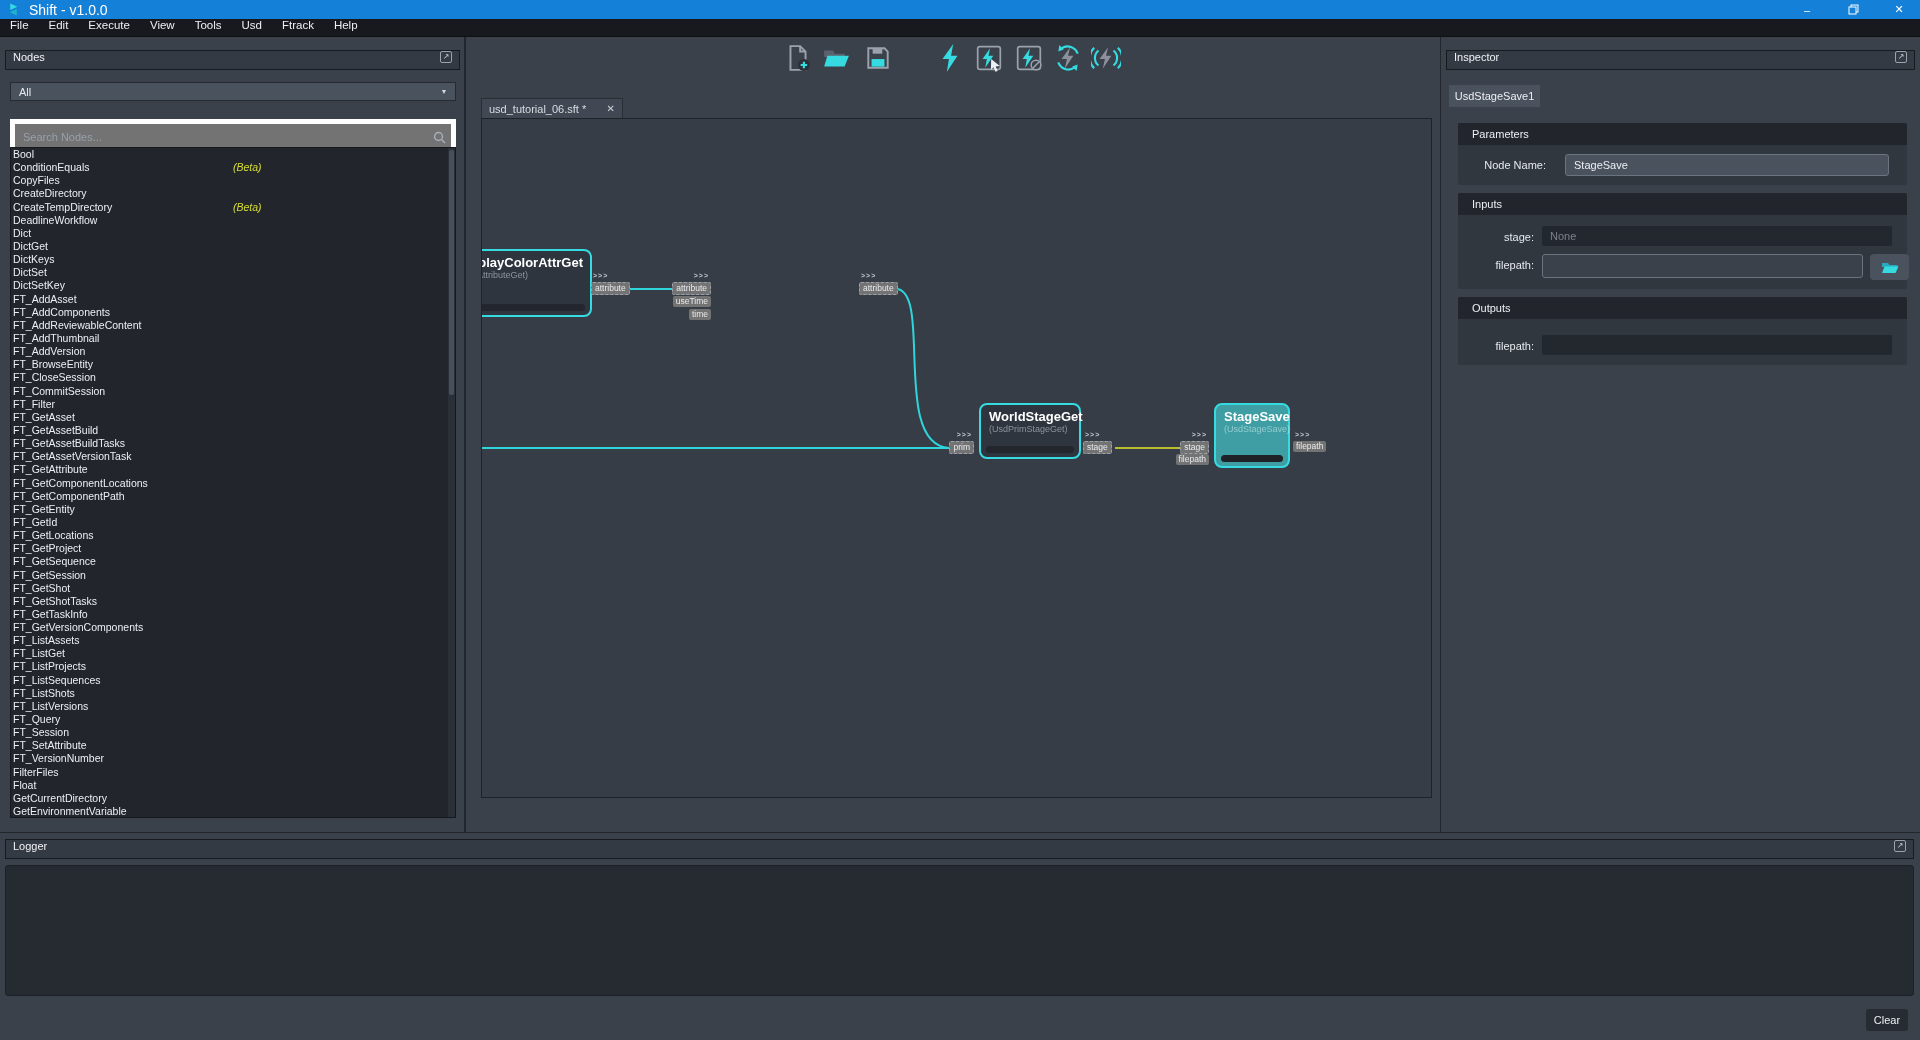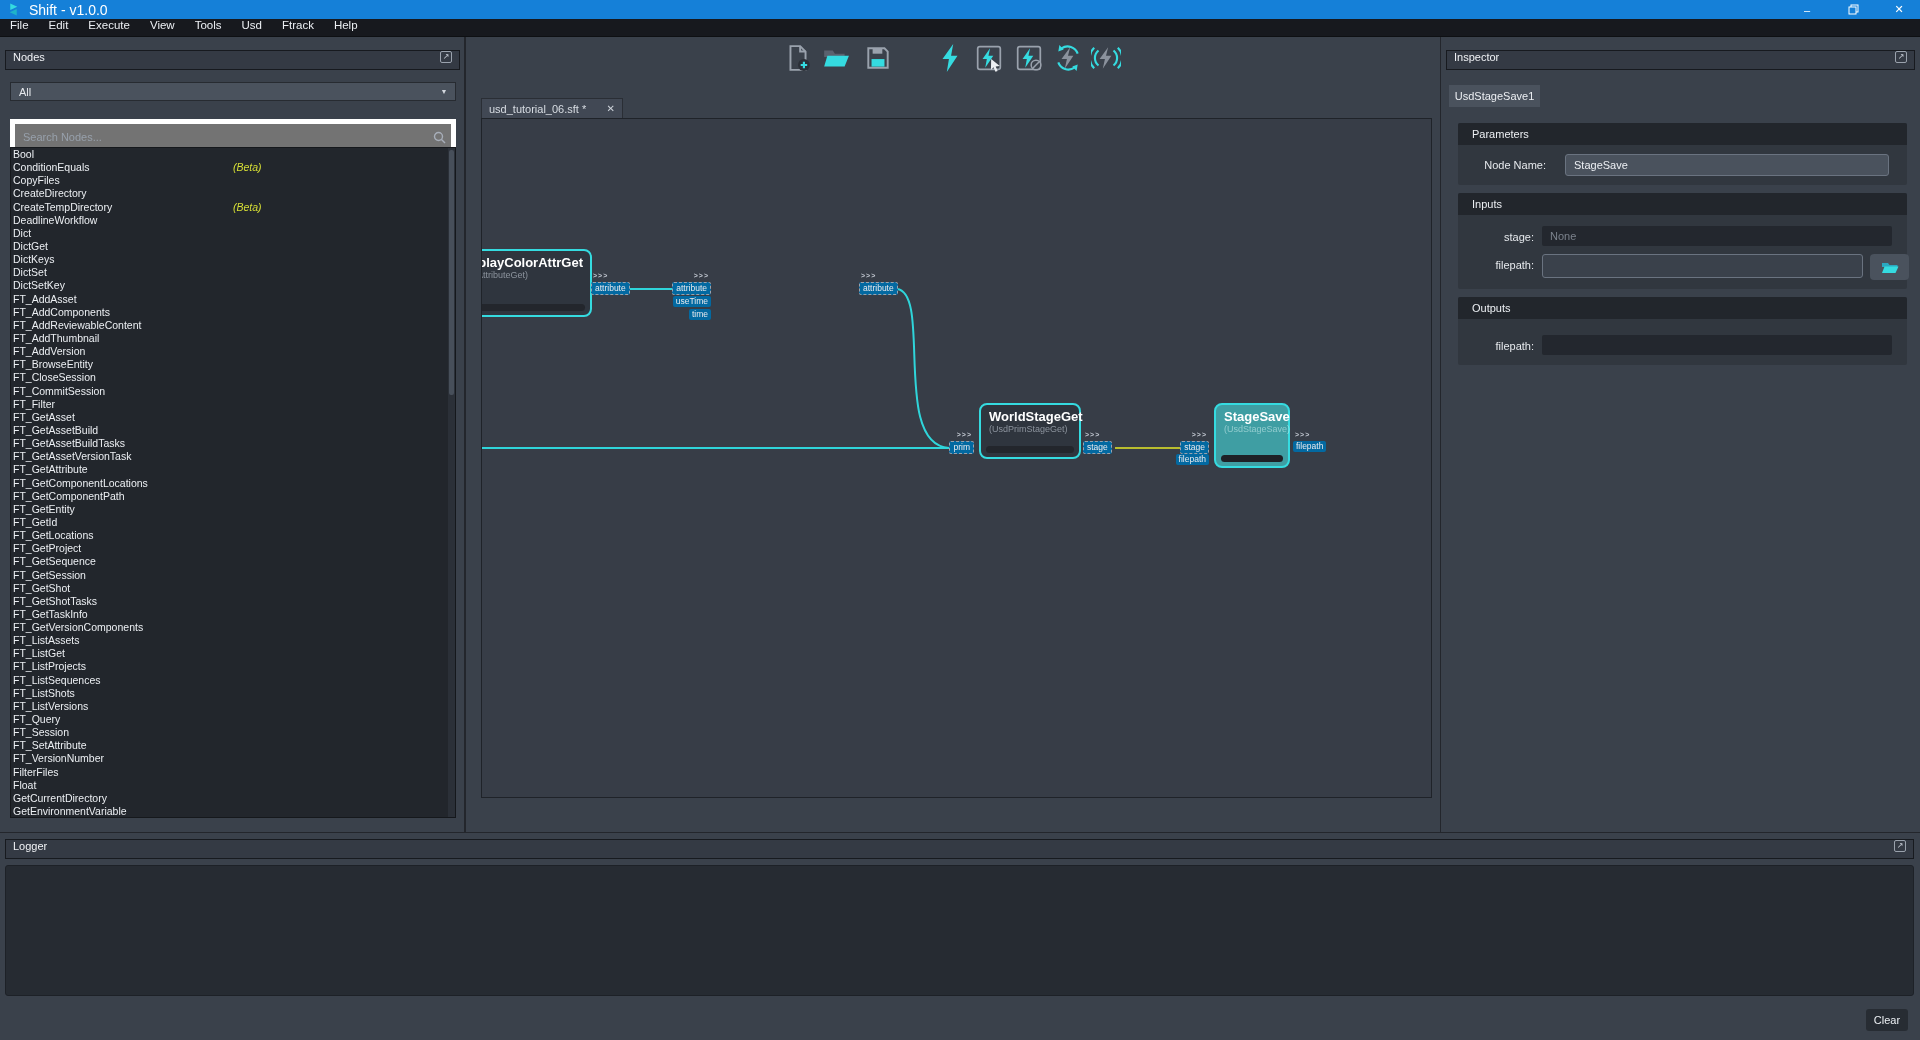--- a/index.html
+++ b/index.html
@@ -70,7 +70,7 @@
   .gnode.selected{background:var(--sel-fill);}
   .gnode.selected .nsub{color:rgba(225,250,250,.5);}
   .gnode.selected .nfooter{background:#1e2126;}
-  .chip{position:absolute; background:#0369a1; color:#e8eaee; font-size:8.5px;
+  .chip{position:absolute; background:#737373; color:#e8eaee; font-size:8.5px;
     line-height:9px; padding:1px 3px; border-radius:2px; white-space:nowrap;}
   .chip.dashed{border:1px dashed #9aa2ad;}
   .pmark{position:absolute; font-size:7px; font-weight:bold; color:#c3c9d2; letter-spacing:1px;}

